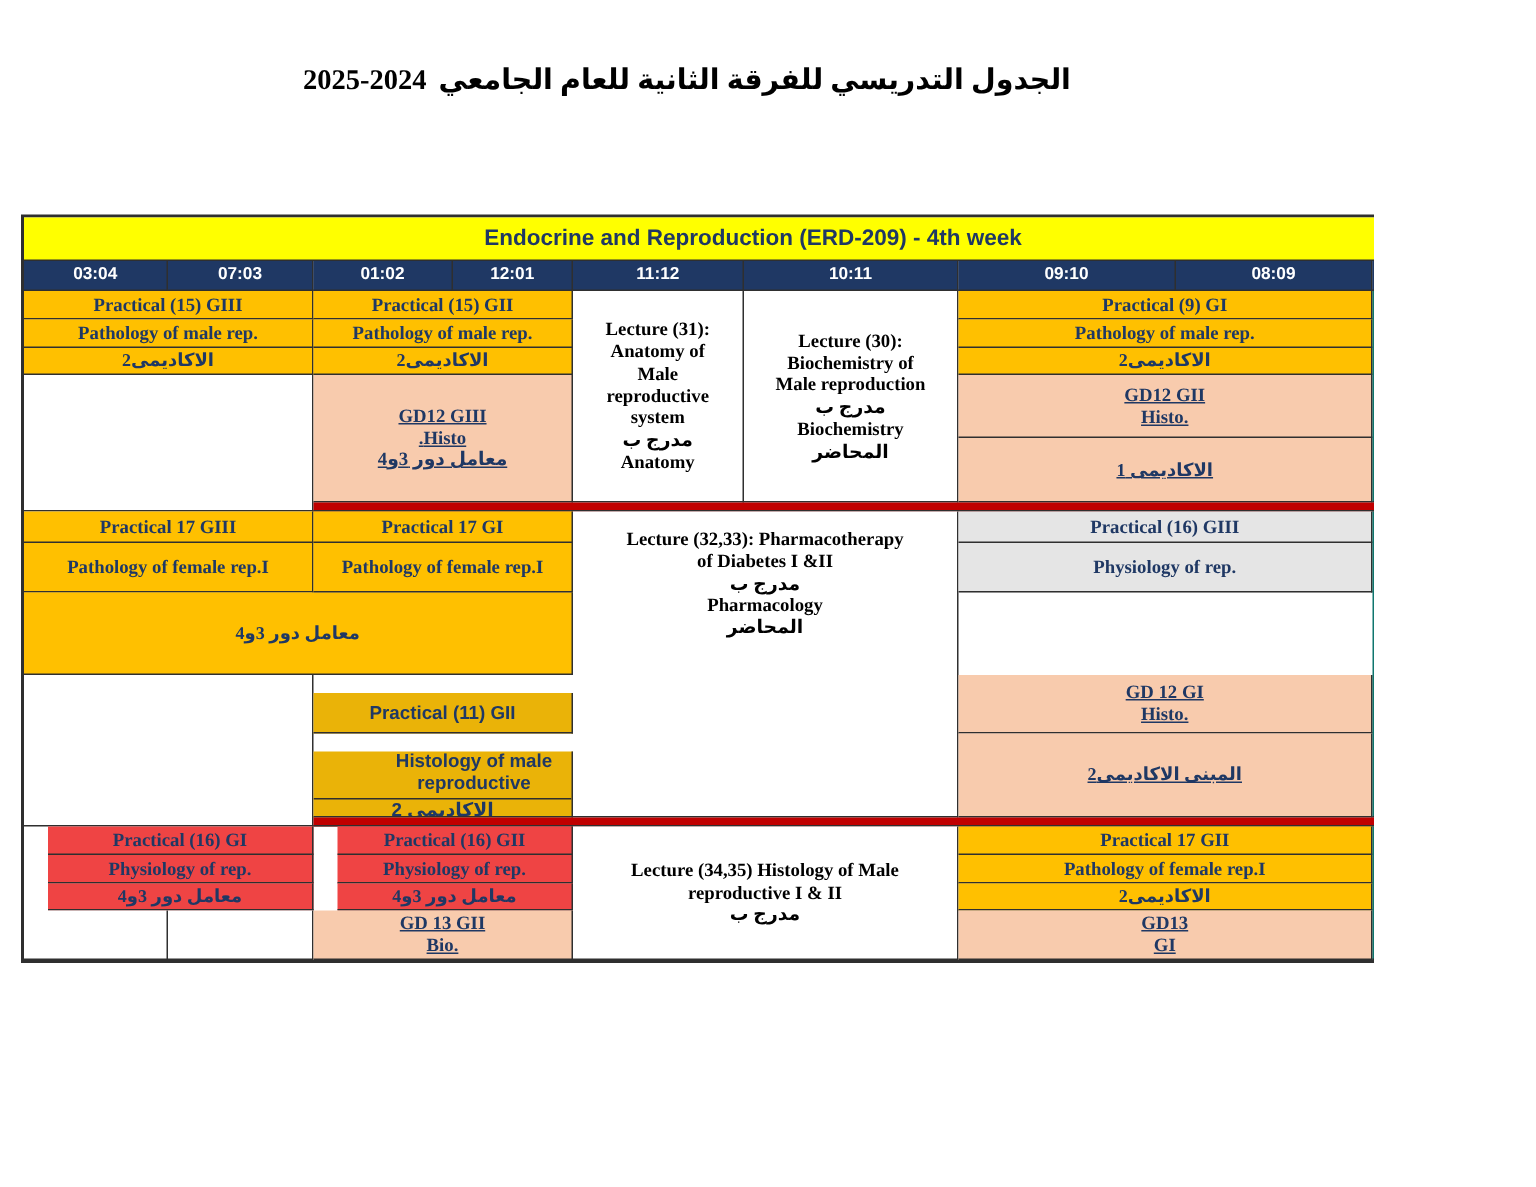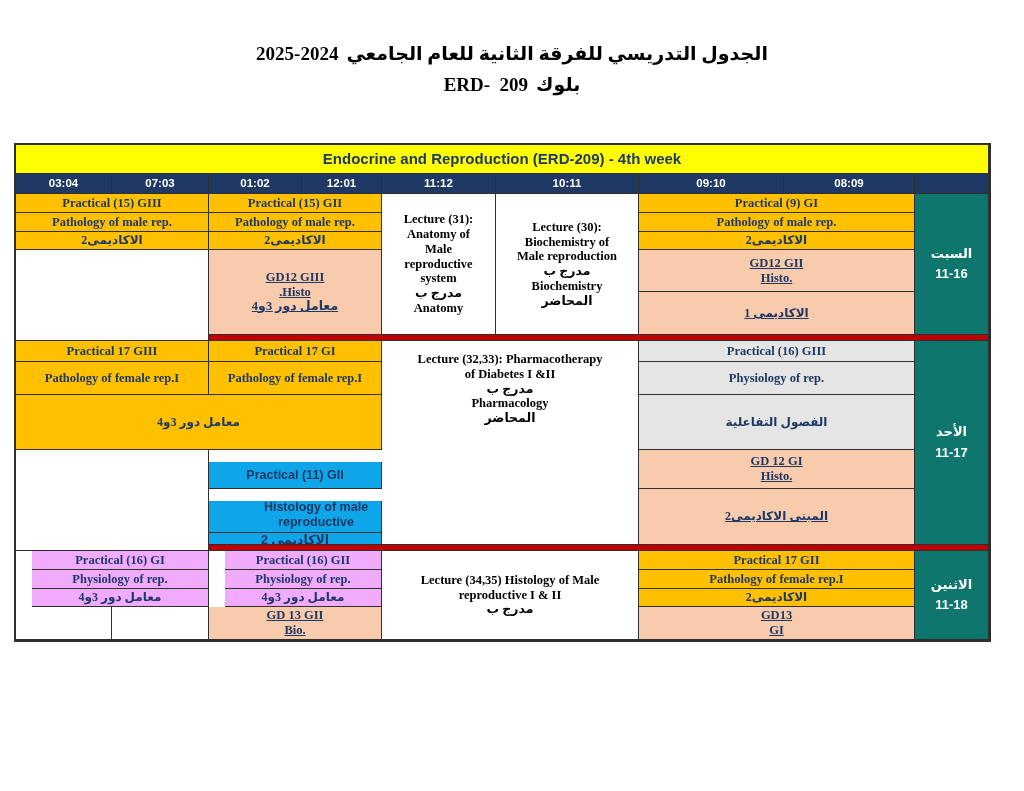--- a/index.html
+++ b/index.html
@@ -3,7 +3,7 @@
 <meta charset="utf-8">
 <style>
   html,body{margin:0;padding:0;background:#fff;}
-  #page{position:relative;width:1024px;height:791px;background:#ffffff;overflow:hidden;}
+  #page{position:relative;width:916px;height:791px;background:#ffffff;overflow:hidden;}
 
   
   .titles{position:absolute;left:0;right:0;top:38px;text-align:center;

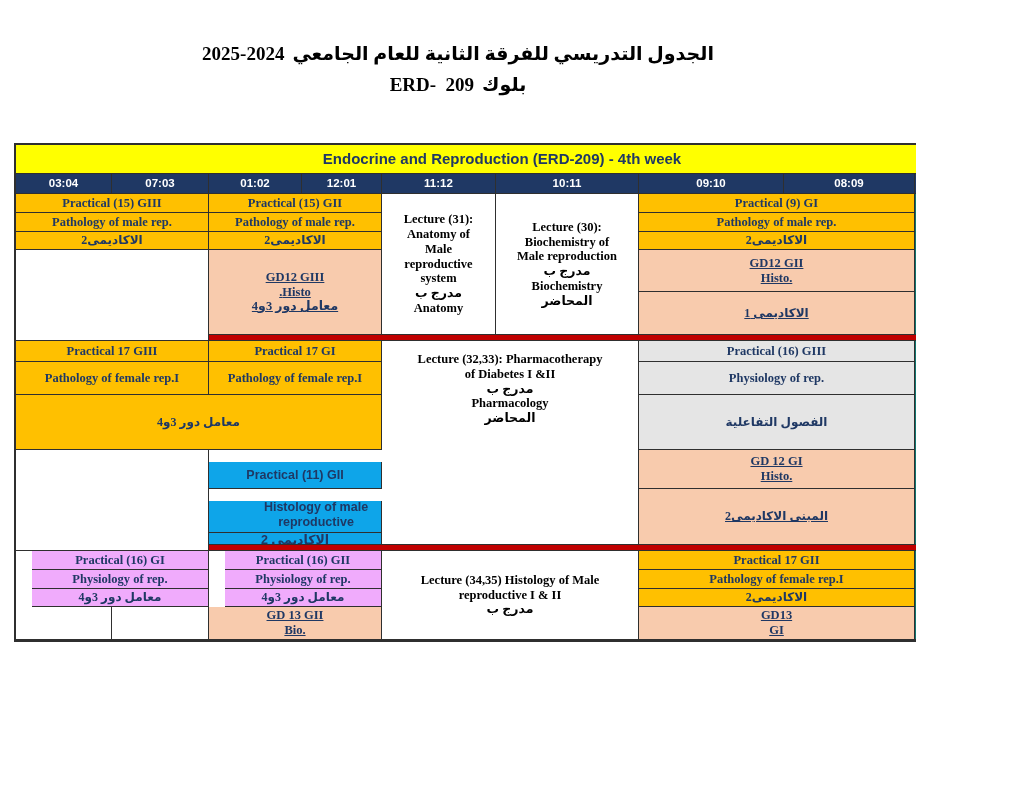--- a/index.html
+++ b/index.html
@@ -54,7 +54,6 @@
 
   <div class="titles">
     <div class="tline" dir="rtl"><span>الجدول التدريسي للفرقة الثانية للعام الجامعي</span><bdi dir="ltr" class="yr">2025-2024</bdi></div>
-    <div class="tline" dir="rtl"><span>بلوك</span><bdi dir="ltr" class="code">ERD-  209</bdi></div>
   </div>
 
   <div class="tbl">

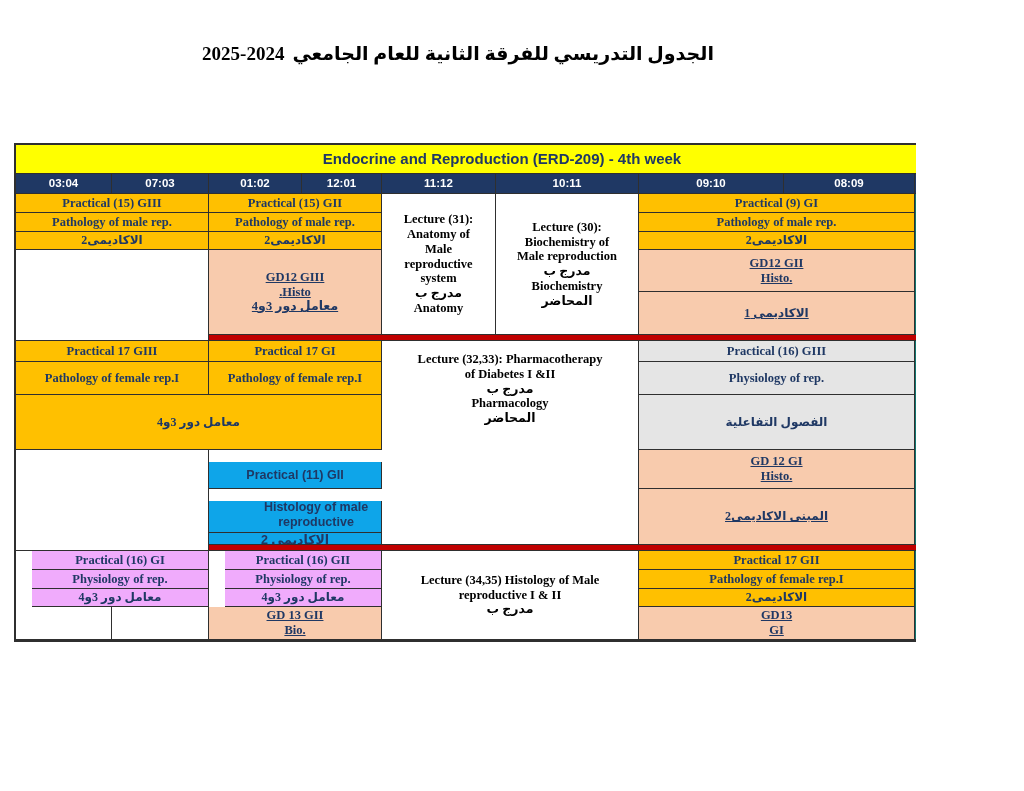--- a/index.html
+++ b/index.html
@@ -131,7 +131,6 @@
 
     <div class="c pk" style="grid-area:9/7/10/9">Practical (16) GIII</div>
     <div class="c pk" style="grid-area:10/7/11/9">Physiology of rep.</div>
-    <div class="c pk ar" dir="rtl" style="grid-area:11/7/12/9">الفصول التفاعلية</div>
     <div class="c pe" style="grid-area:12/7/13/9">GD 12 GI
 Histo.</div>
     <div class="c pe ar" dir="rtl" style="grid-area:13/7/14/9">المبنى الاكاديمى2</div>

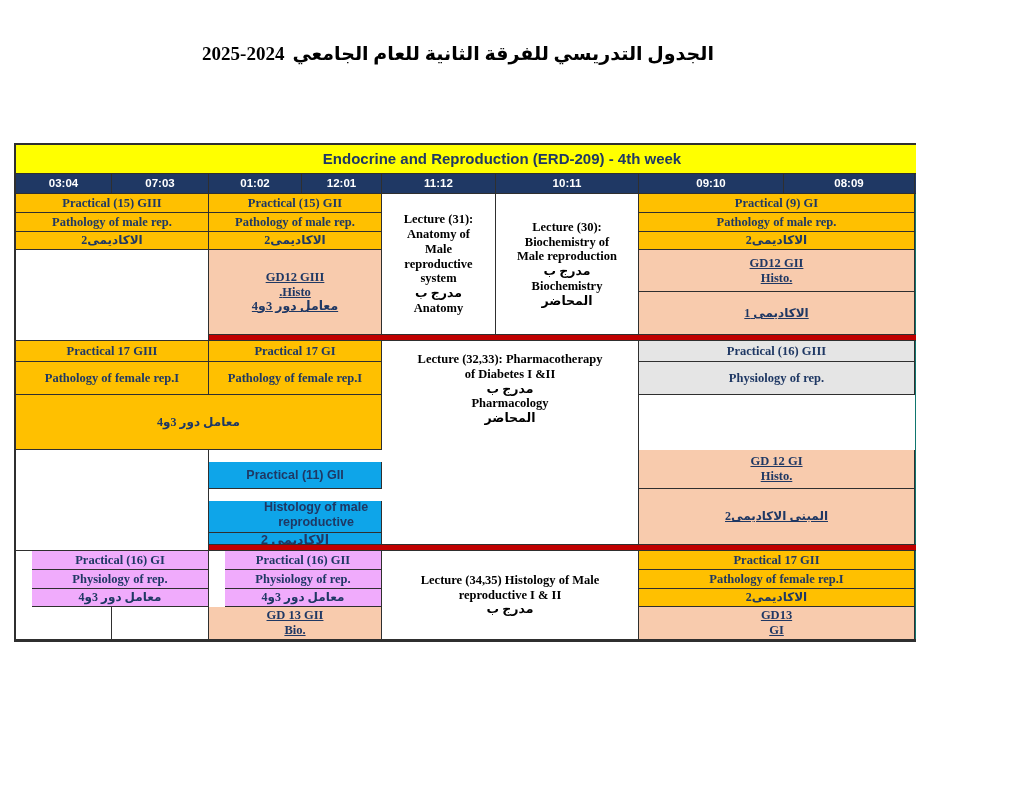--- a/index.html
+++ b/index.html
@@ -32,7 +32,7 @@
   .or{background:#ffc000;}
   .pe{background:#f8cbad;text-decoration:underline;}
   .pk{background:#e5e5e5;}
-  .gr{background:#0ea5e9;margin-top:12px;}
+  .gr{background:#eab308;margin-top:12px;}
   .mg{background:#f0abfc;margin-left:16px;}
   .wh{background:#ffffff;}
   .red{background:#c00000;}

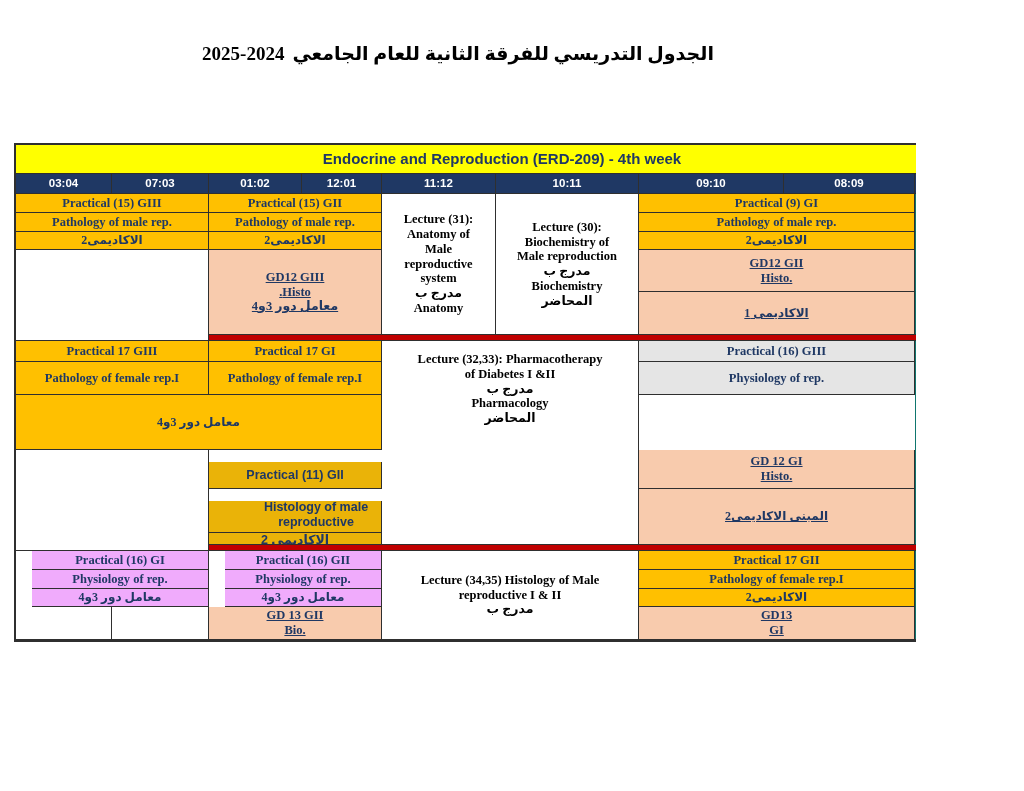--- a/index.html
+++ b/index.html
@@ -33,7 +33,7 @@
   .pe{background:#f8cbad;text-decoration:underline;}
   .pk{background:#e5e5e5;}
   .gr{background:#eab308;margin-top:12px;}
-  .mg{background:#f0abfc;margin-left:16px;}
+  .mg{background:#ef4444;margin-left:16px;}
   .wh{background:#ffffff;}
   .red{background:#c00000;}
   .lec{background:#ffffff;color:#000;}

